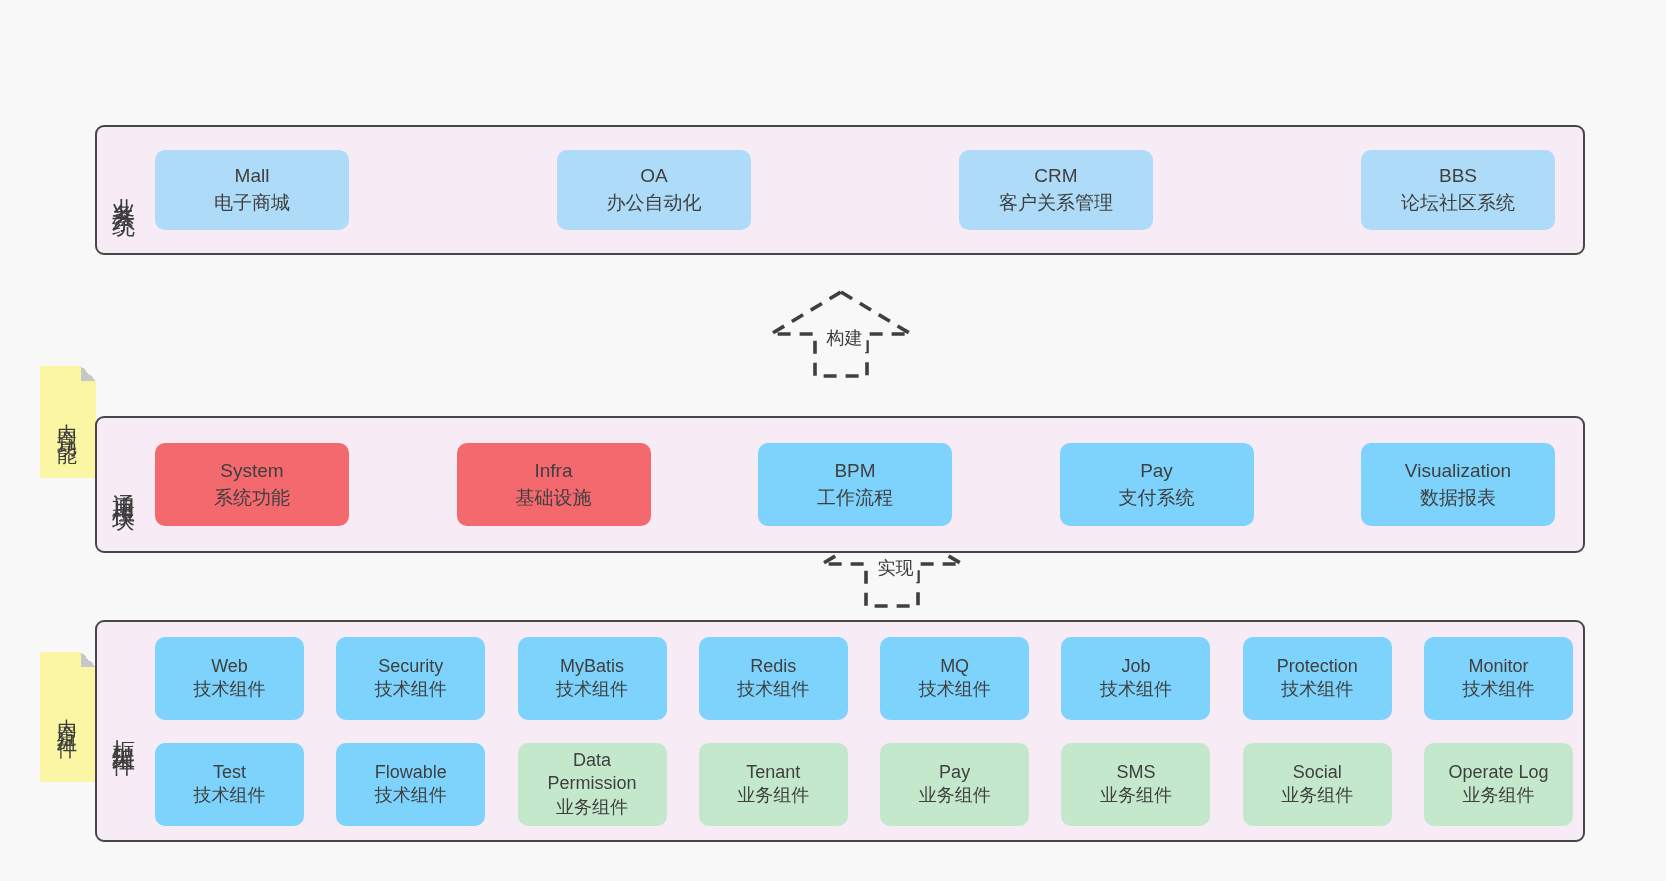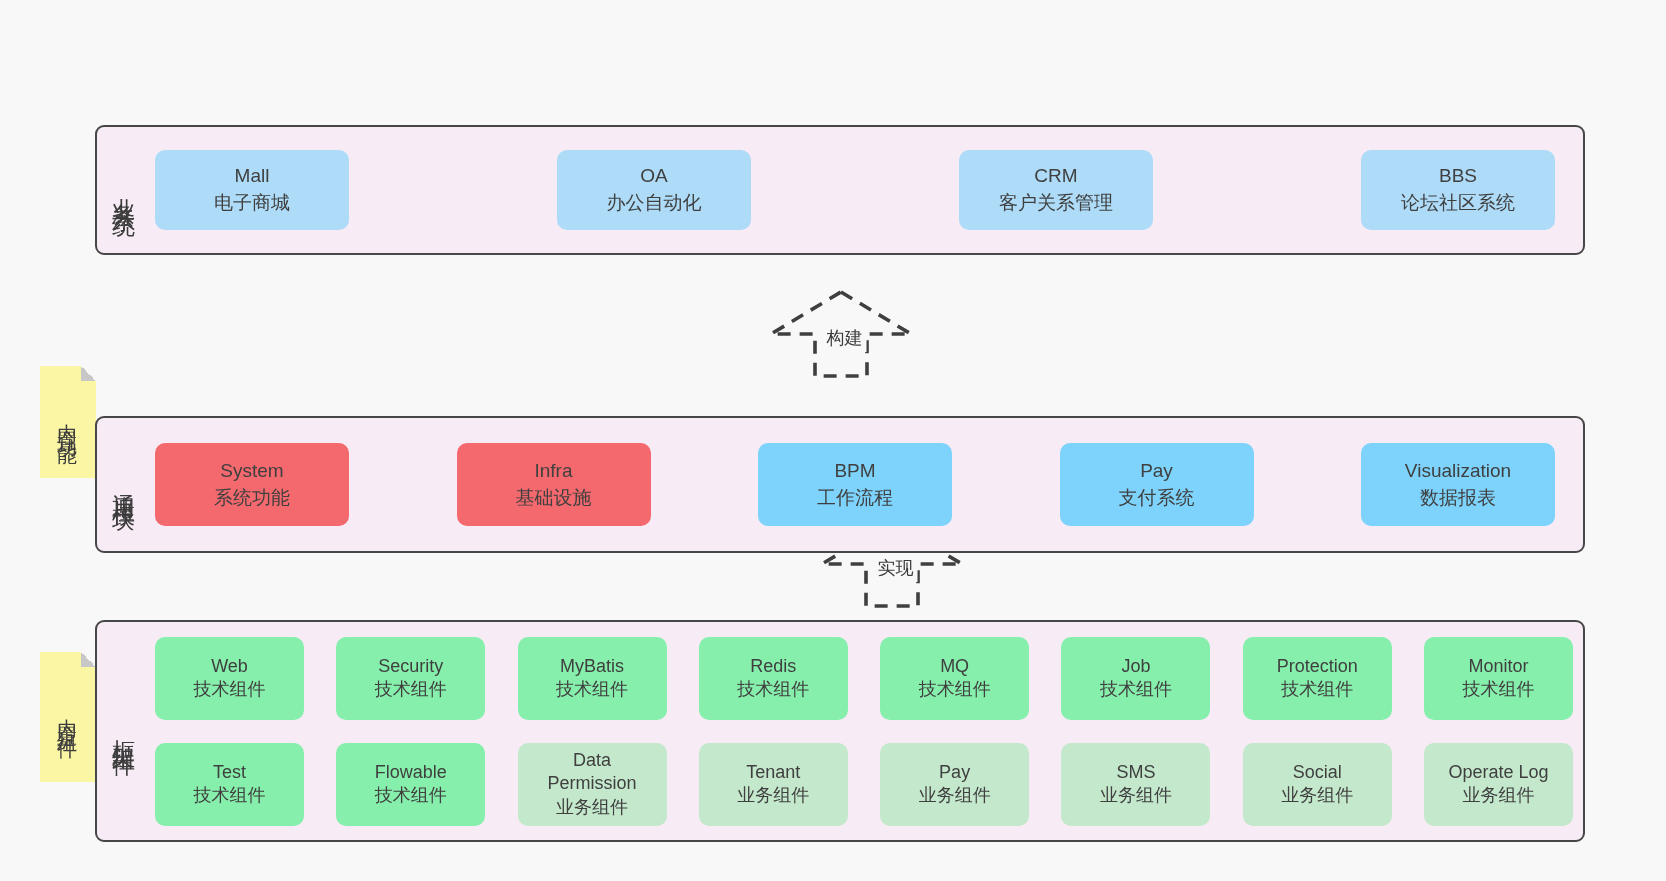--- a/index.html
+++ b/index.html
@@ -41,7 +41,7 @@
   .blue{background:#aedcf8;}
   .red{background:#f3696e;}
   .pink{background:#7dd3fc;}
-  .green{background:#86efac;}
+  .green{background:#7dd3fc;}
   .lightgreen{background:#c4e8cc;}
 
   

